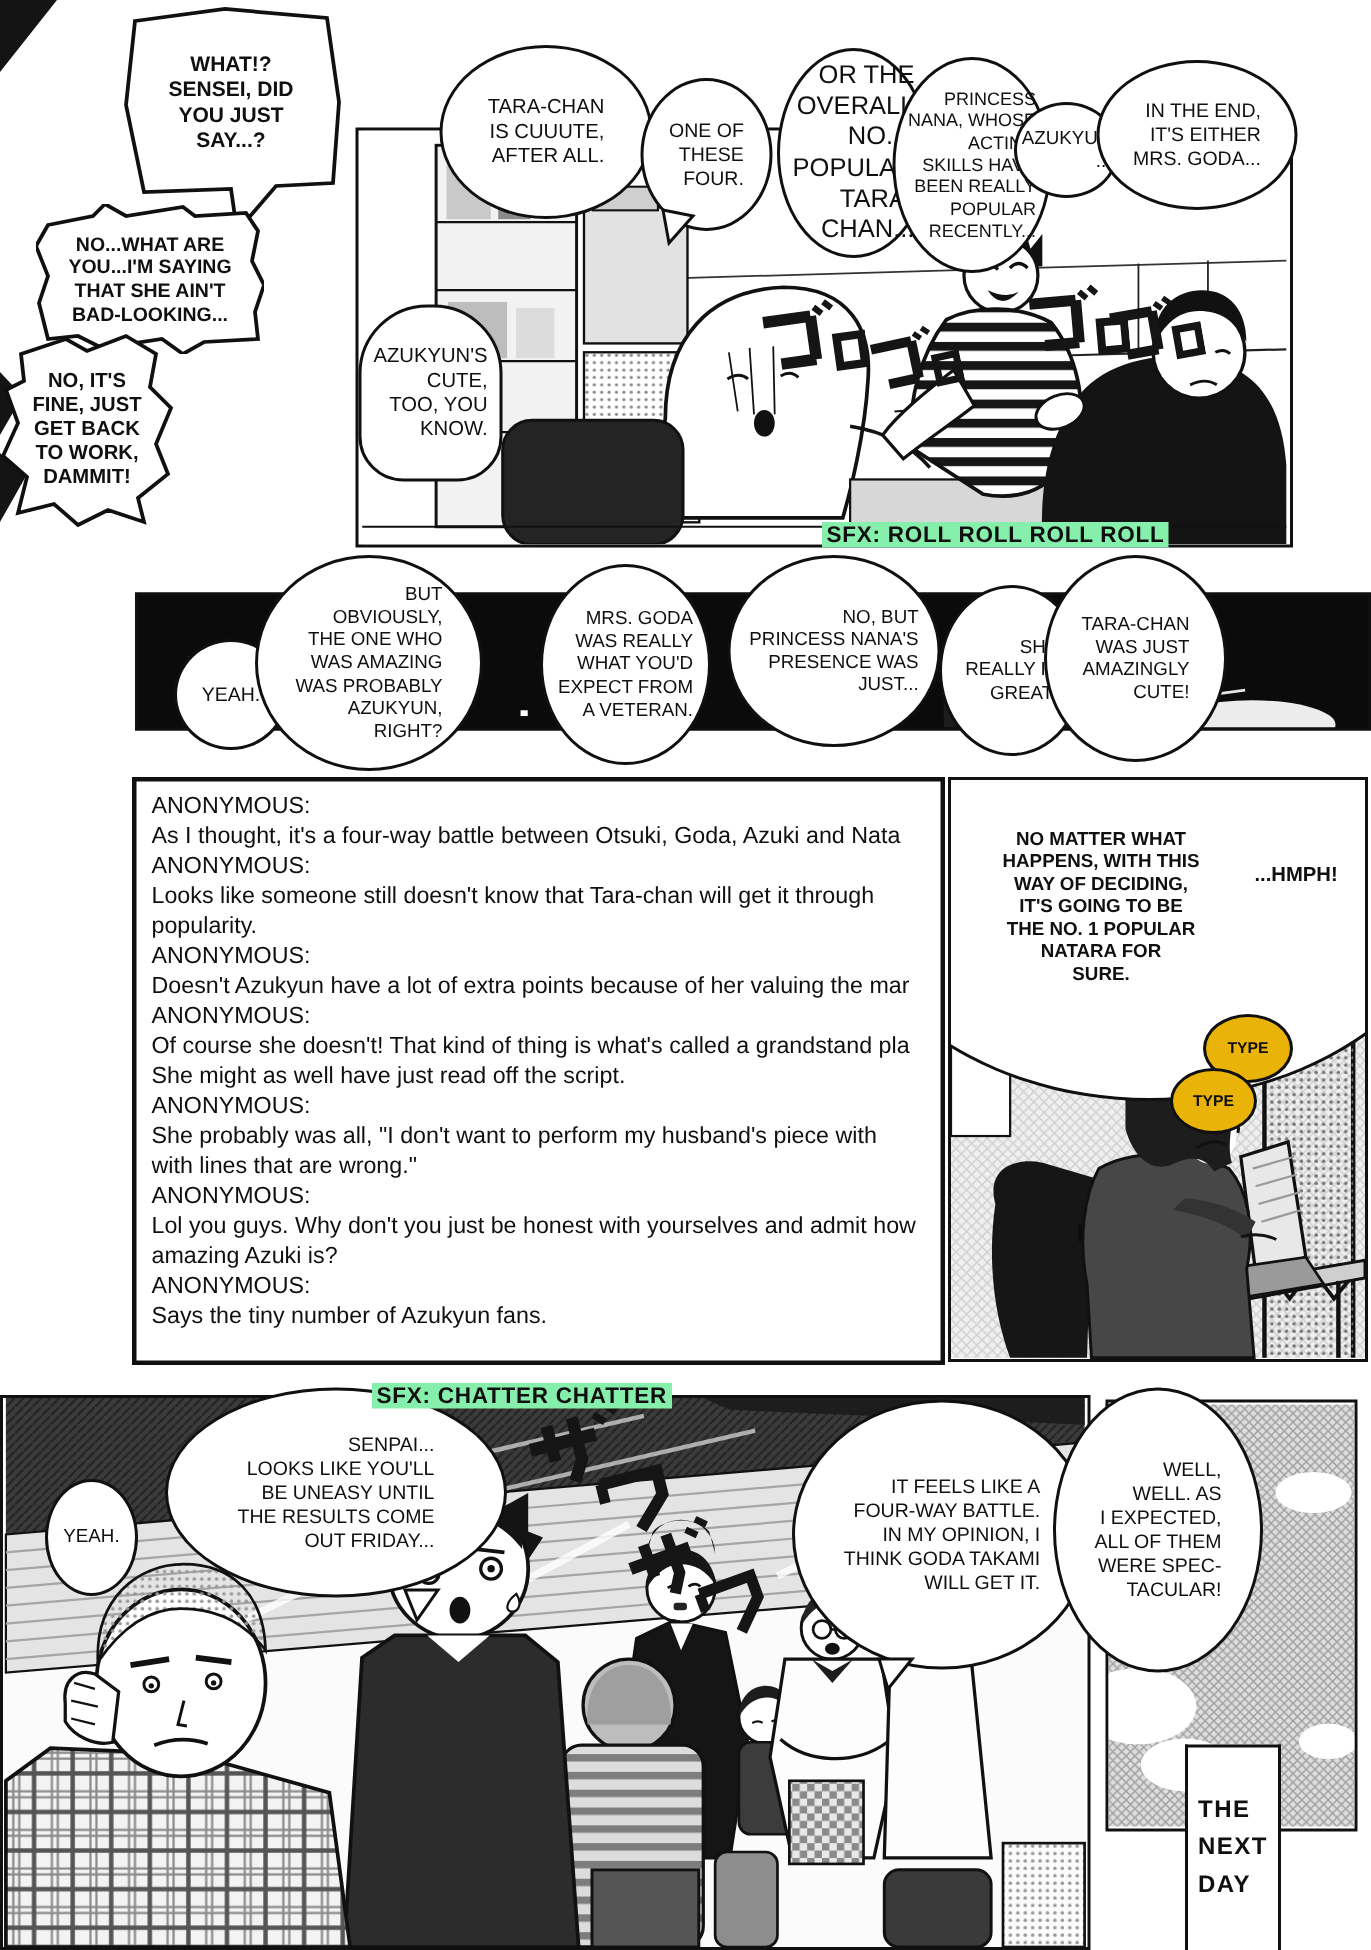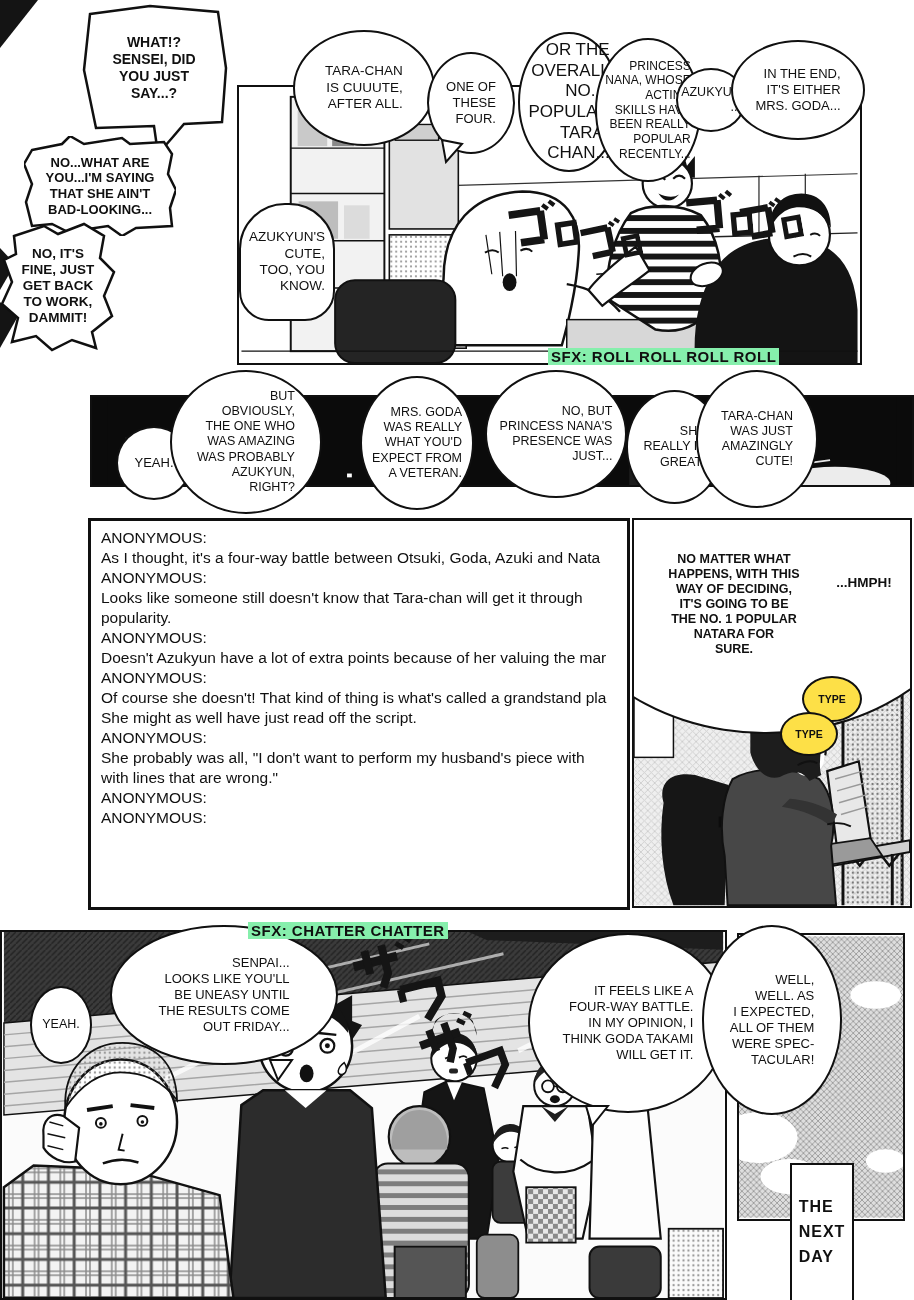--- a/index.html
+++ b/index.html
@@ -24,7 +24,7 @@
   .nextday{position:absolute;background:#fff;border:2.5px solid #101010;border-bottom:none;
        display:flex;align-items:center;justify-content:center;text-align:left;
        white-space:pre-line;font-weight:700;z-index:7;box-sizing:border-box;letter-spacing:1px;line-height:1.55}
-  .typebub{position:absolute;background:#fde047;border:2px solid #101010;border-radius:50%;
+  .typebub{position:absolute;background:#eab308;border:2px solid #101010;border-radius:50%;
        display:flex;align-items:center;justify-content:center;font-weight:700;z-index:6;color:#101010}
 </style>
 </head>

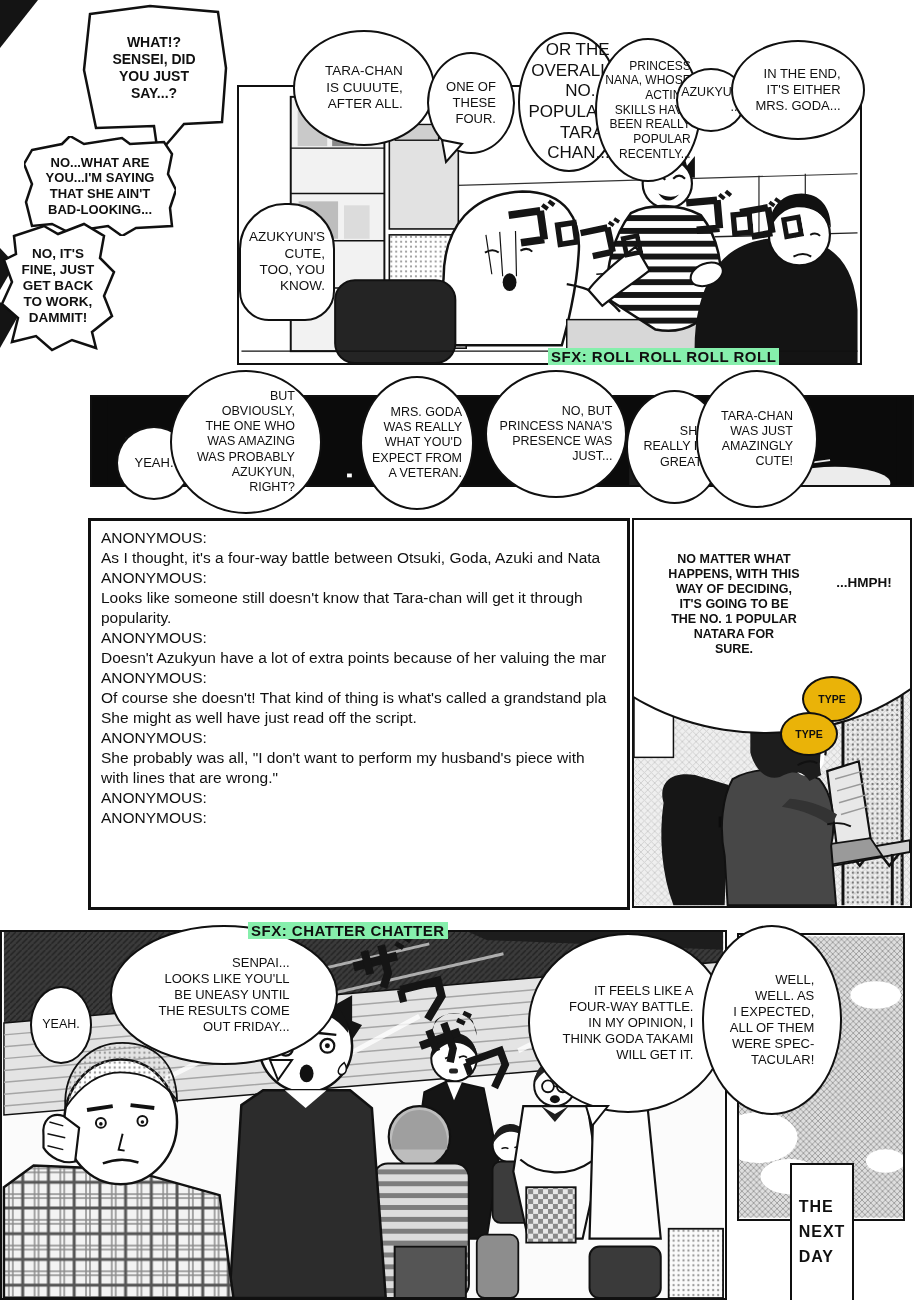--- a/index.html
+++ b/index.html
@@ -272,6 +272,8 @@
       <div class="f-body">She probably was all, "I don't want to perform my husband's piece with
 with lines that are wrong."</div>
       <div class="f-author">ANONYMOUS:</div>
+      <div class="f-body">Lol you guys. Why don't you just be honest with yourselves and admit how
+amazing Azuki is?</div>
       <div class="f-author">ANONYMOUS:</div>
     </div>
 </div>

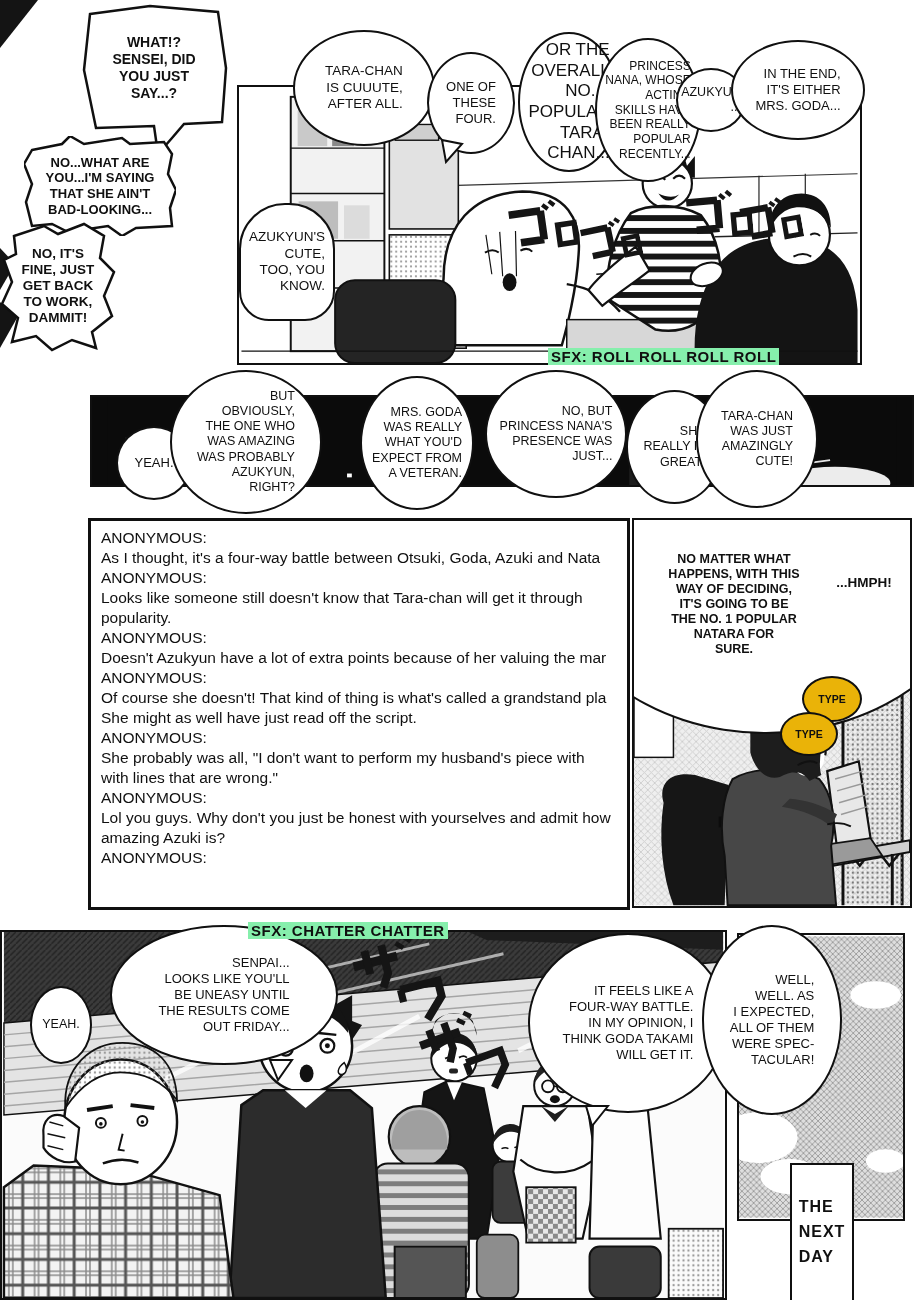--- a/index.html
+++ b/index.html
@@ -275,6 +275,7 @@
       <div class="f-body">Lol you guys. Why don't you just be honest with yourselves and admit how
 amazing Azuki is?</div>
       <div class="f-author">ANONYMOUS:</div>
+      <div class="f-body">Says the tiny number of Azukyun fans.</div>
     </div>
 </div>
 

